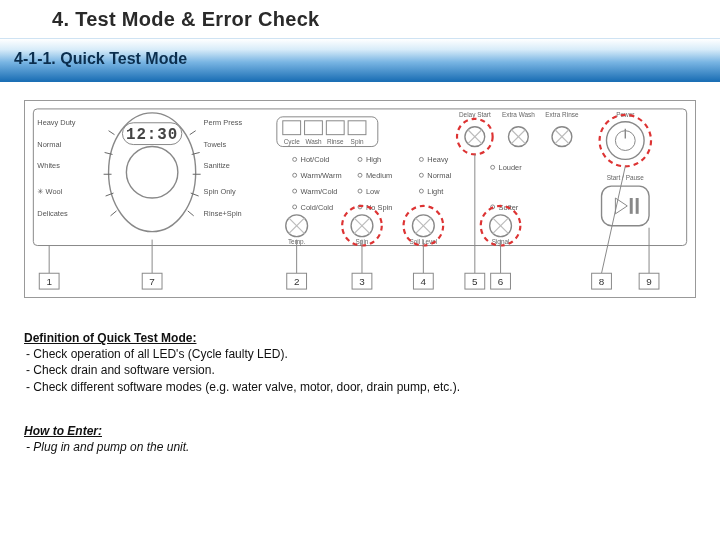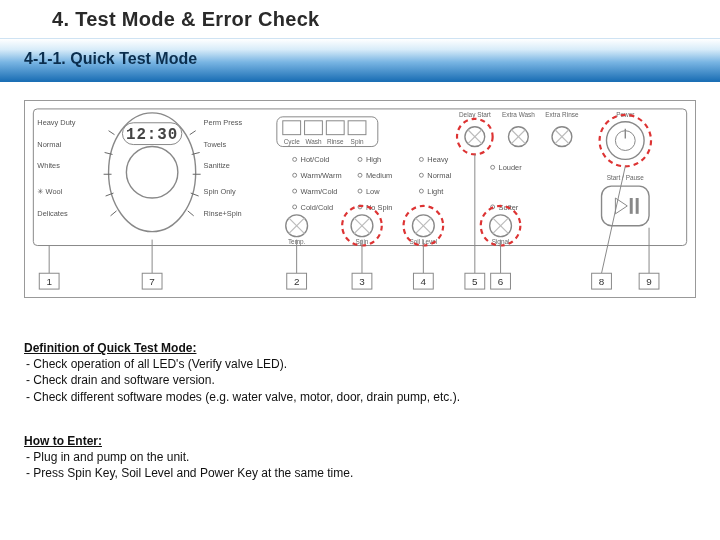--- a/index.html
+++ b/index.html
@@ -16,7 +16,7 @@
   }
 
   .main-title { position: absolute; left: 52px; top: 8px; font-size: 20px; font-weight: bold; color: #2a2a2a; letter-spacing: .3px; }
-  .section-title { position: absolute; left: 24px; top: 50px; font-size: 16px; font-weight: bold; color: #0b2e4e; }
+  .section-title { position: absolute; left: 14px; top: 50px; font-size: 16px; font-weight: bold; color: #0b2e4e; }
 
   
   .diagram { position: absolute; left: 24px; top: 100px; width: 672px; height: 198px; border: 1px solid #999; background: #fff; }

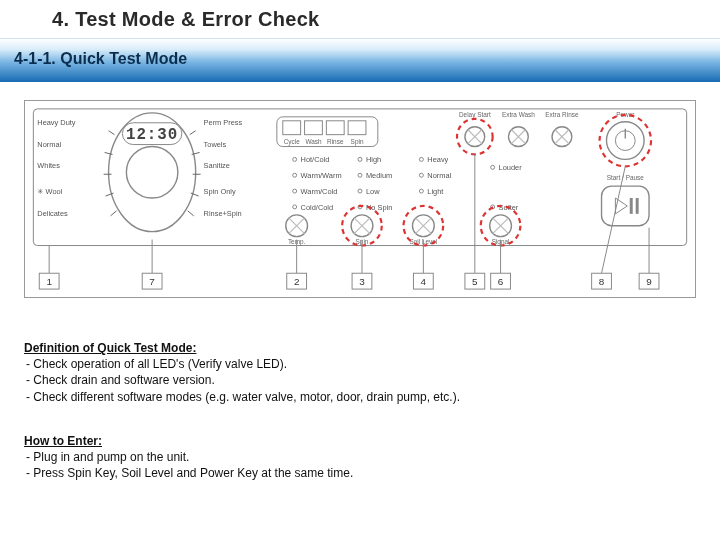--- a/index.html
+++ b/index.html
@@ -24,7 +24,7 @@
 
   
   .body { position: absolute; left: 24px; top: 322px; width: 660px; font-size: 12px; color: #111; line-height: 1.35; }
-  .body .subhead { font-weight: bold; text-decoration: underline; margin-top: 18px; }
+  .body .subhead { font-weight: bold; text-decoration: underline; margin-top: 8px; }
   .body ul { list-style: none; padding-left: 2px; }
   .body ul li::before { content: "- "; }
   .block2 { margin-top: 28px; }

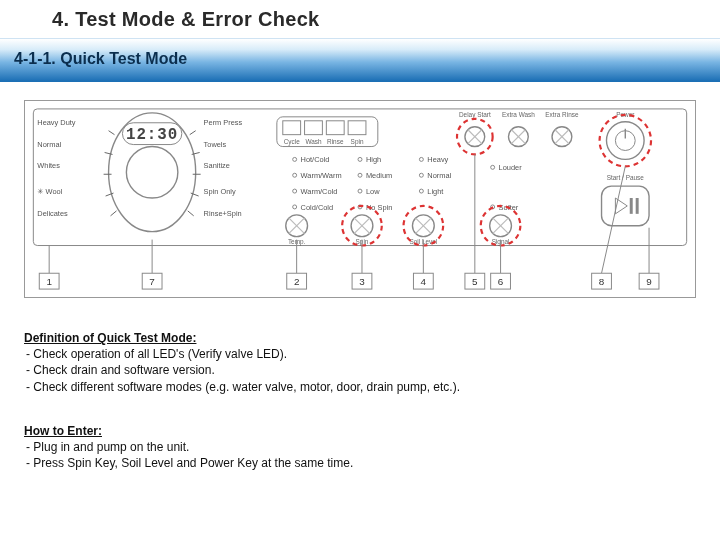--- a/index.html
+++ b/index.html
@@ -220,7 +220,7 @@
   <div class="body">
     <div class="subhead">Definition of Quick Test Mode:</div>
     <ul>
-      <li>Check operation of all LED's (Verify valve LED).</li>
+      <li>Check operation of all LED's (Cycle faulty LED).</li>
       <li>Check drain and software version.</li>
       <li>Check different software modes (e.g. water valve, motor, door, drain pump, etc.).</li>
     </ul>

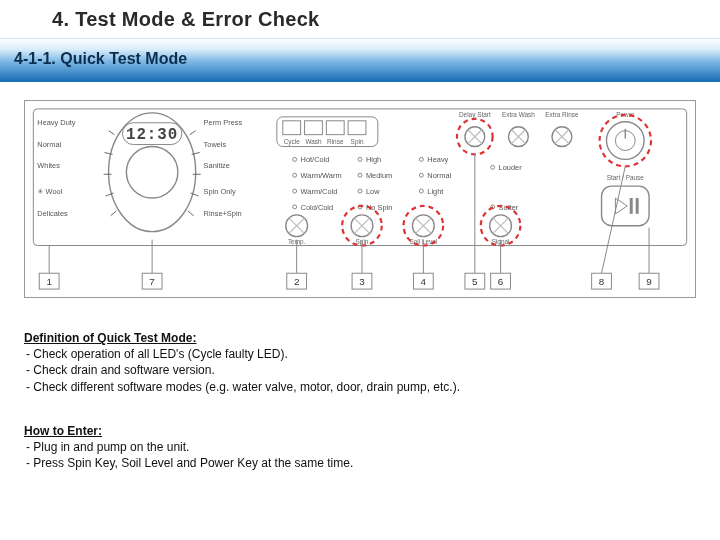--- a/index.html
+++ b/index.html
@@ -27,7 +27,7 @@
   .body .subhead { font-weight: bold; text-decoration: underline; margin-top: 8px; }
   .body ul { list-style: none; padding-left: 2px; }
   .body ul li::before { content: "- "; }
-  .block2 { margin-top: 28px; }
+  .block2 { margin-top: 28px; font-style: italic; }
 </style>
 </head>
 <body>

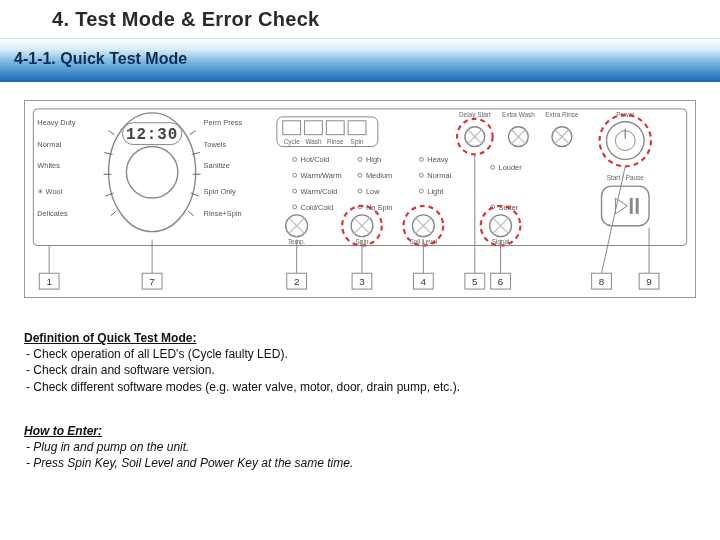--- a/index.html
+++ b/index.html
@@ -228,7 +228,6 @@
       <div class="subhead">How to Enter:</div>
       <ul>
         <li>Plug in and pump on the unit.</li>
-        <li>Press Spin Key,  Soil Level and Power Key at the same time.</li>
       </ul>
     </div>
   </div>

